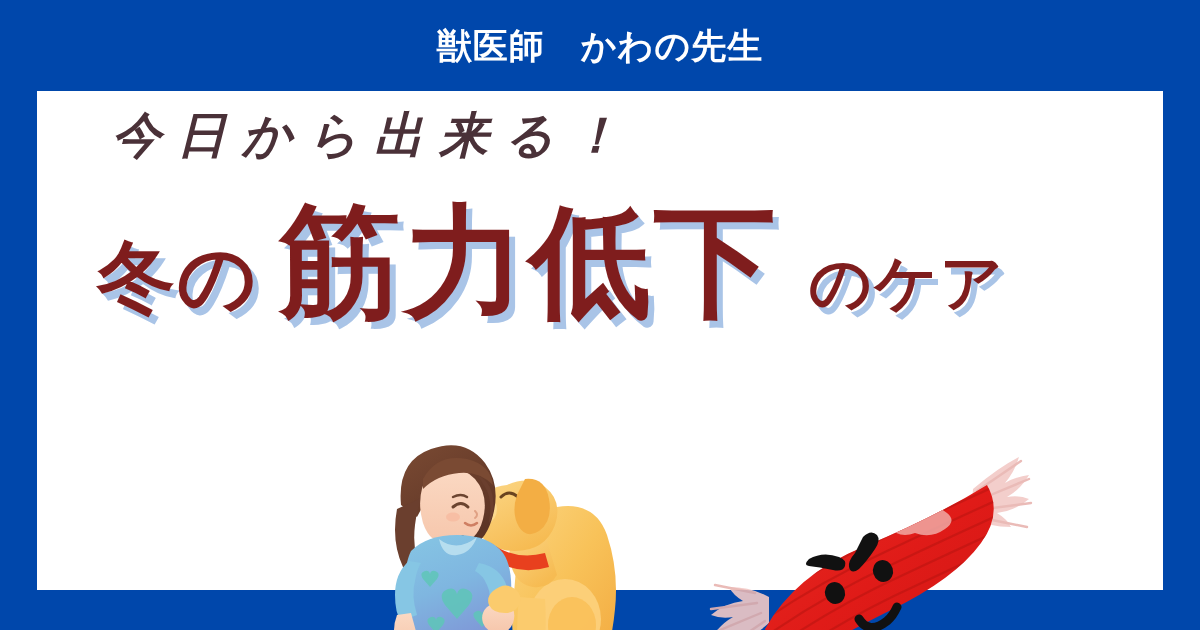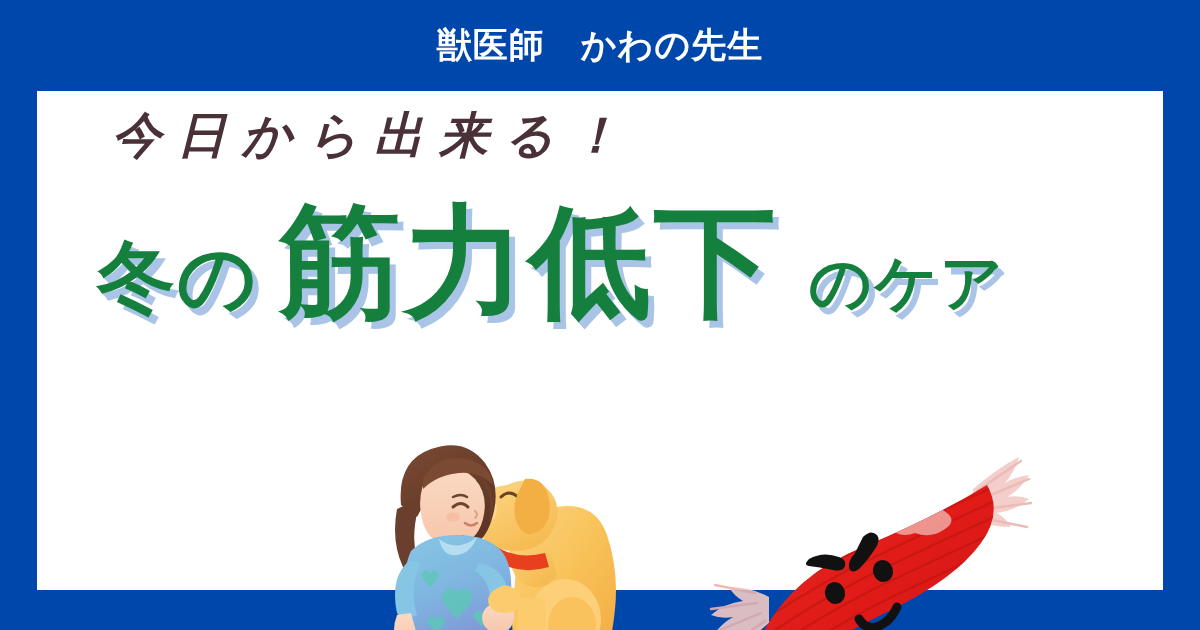--- a/index.html
+++ b/index.html
@@ -29,7 +29,7 @@
     letter-spacing:1px;
     white-space:pre;
     line-height:1;
-    font-family:Liberation Serif, serif;
+    font-family:Liberation Sans, sans-serif;
   }
   
   .card{

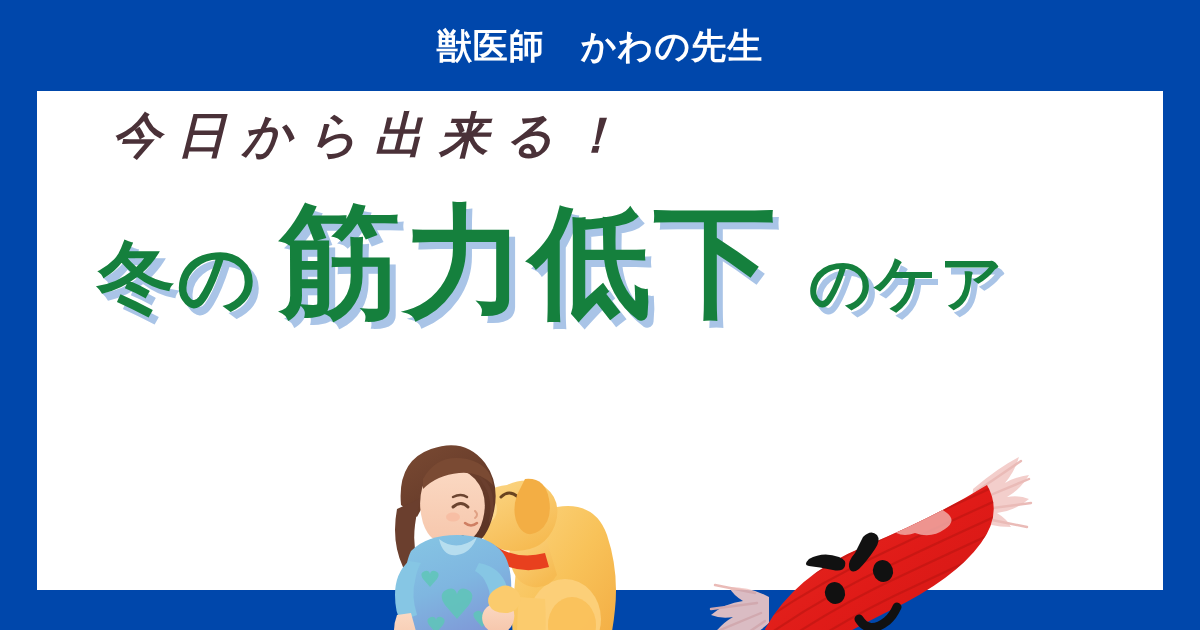--- a/index.html
+++ b/index.html
@@ -63,7 +63,7 @@
   }
   .t-seg{
     font-weight:bold;
-    color:#15803d;
+    color:#7f1d1d;
     text-shadow:6px 7px 0 #a9c4e7;
     line-height:1;
     font-family:"DejaVu Sans","Liberation Sans",sans-serif;

